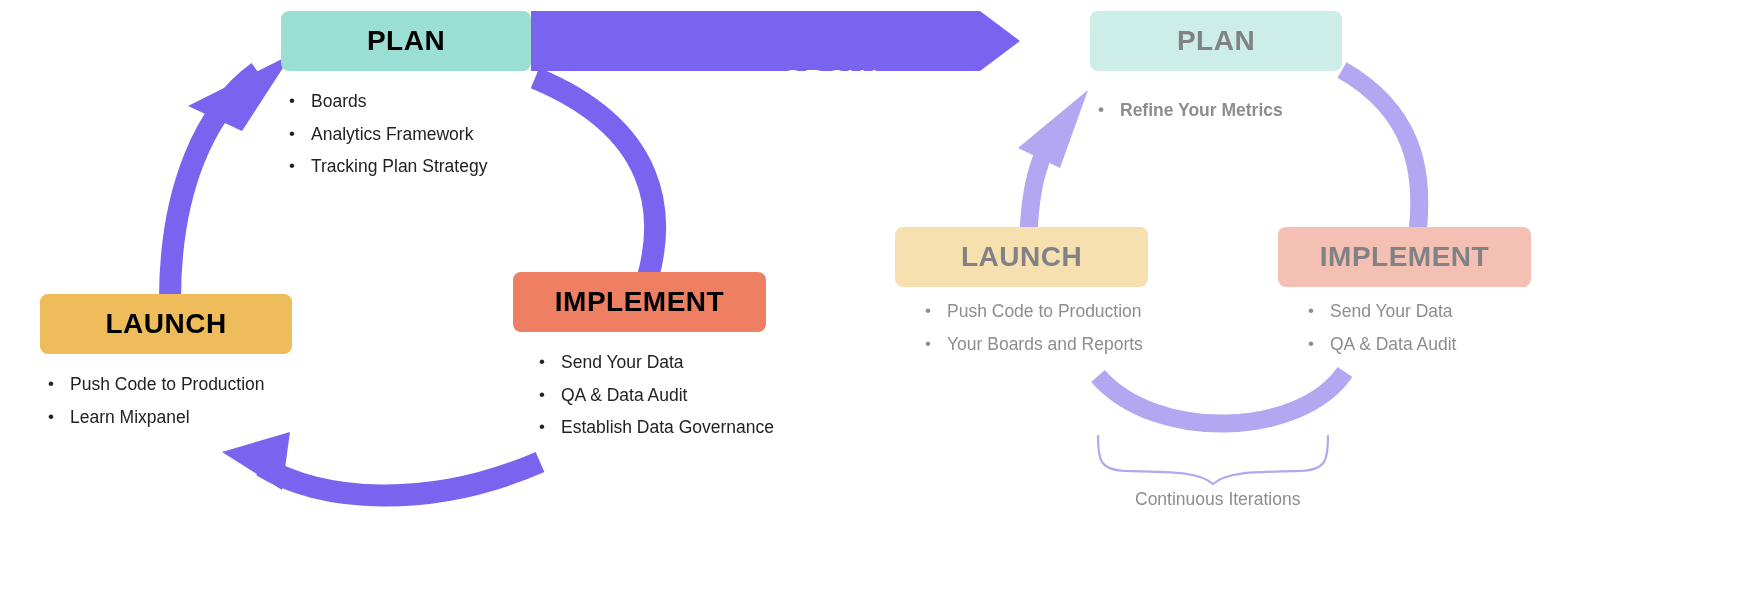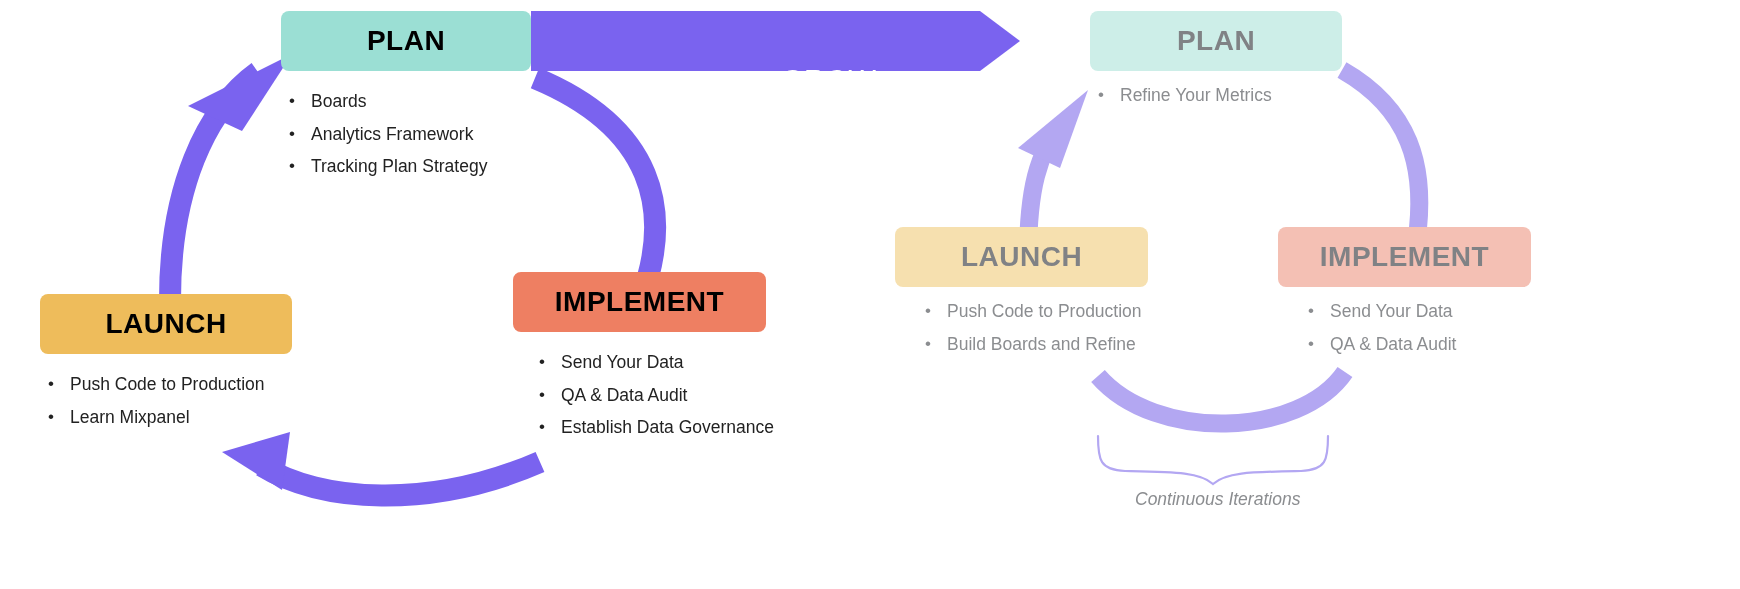--- a/index.html
+++ b/index.html
@@ -113,7 +113,7 @@
 
   <div class="node" style="left:1090px;top:11px;">
     <div class="chip plan-r" style="width:252px;height:60px;font-size:28px;">PLAN</div>
-    <ul class="bullets faded" style="margin-top:16px;">
+    <ul class="bullets faded" style="margin-top:31px;font-weight:bold;">
       <li>Refine Your Metrics</li>
     </ul>
   </div>

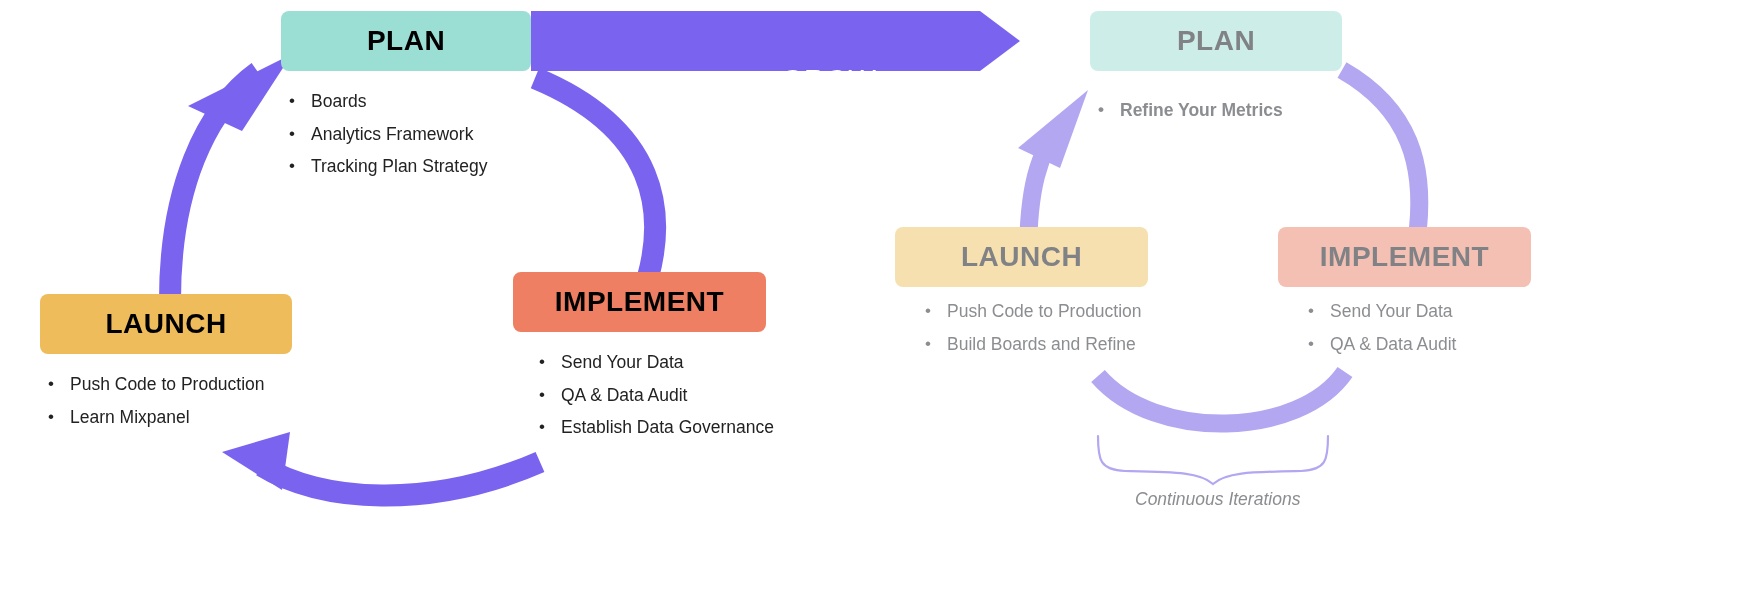--- a/index.html
+++ b/index.html
@@ -122,7 +122,7 @@
     <div class="chip launch-r" style="width:253px;height:60px;font-size:28px;">LAUNCH</div>
     <ul class="bullets faded" style="margin-top:16px;padding-left:22px;">
       <li>Push Code to Production</li>
-      <li>Build Boards and Refine</li>
+      <li>Your Boards and Reports</li>
     </ul>
   </div>
 

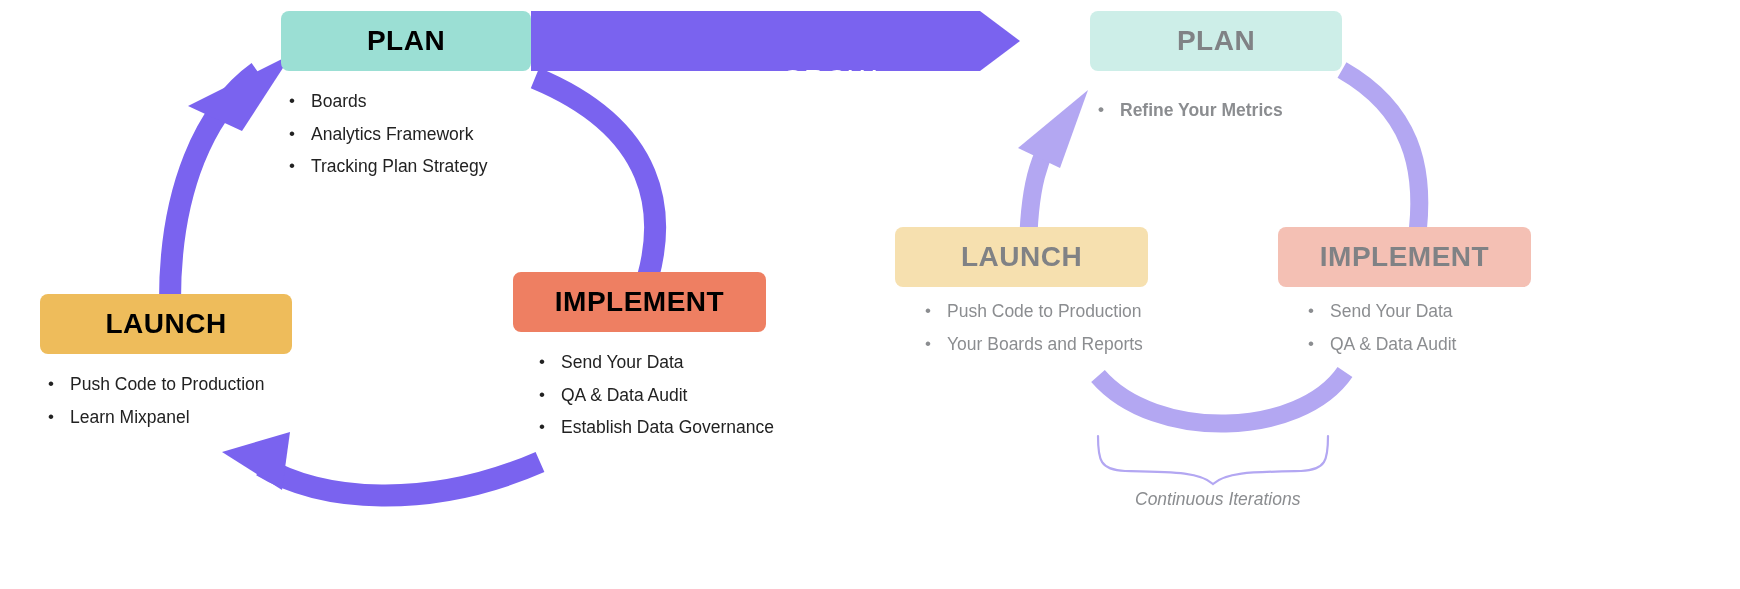--- a/index.html
+++ b/index.html
@@ -134,7 +134,7 @@
     </ul>
   </div>
 
-  <div class="cont-label" style="left:1135px;top:489px;font-style:italic;">Continuous Iterations</div>
+  <div class="cont-label" style="left:1135px;top:489px;">Continuous Iterations</div>
 
 </div>
 

